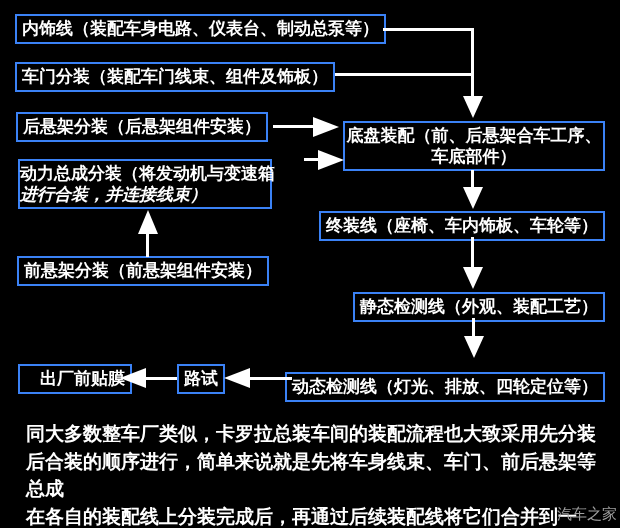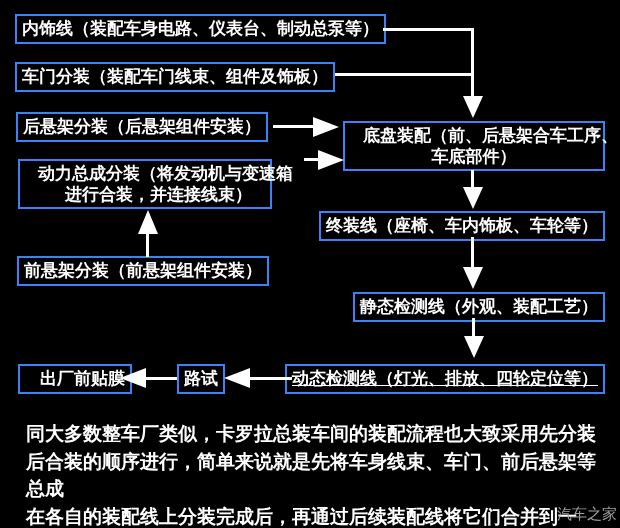--- a/index.html
+++ b/index.html
@@ -23,7 +23,7 @@
     white-space:nowrap;
     box-sizing:border-box;
   }
-  .node.twoline{line-height:21px;padding:2px 18px;}
+  .node.twoline{line-height:21px;padding:2px 0;}
   .hline{position:absolute;height:3px;background:#fff;}
   .vline{position:absolute;width:3px;background:#fff;}
   .ah{position:absolute;width:0;height:0;}

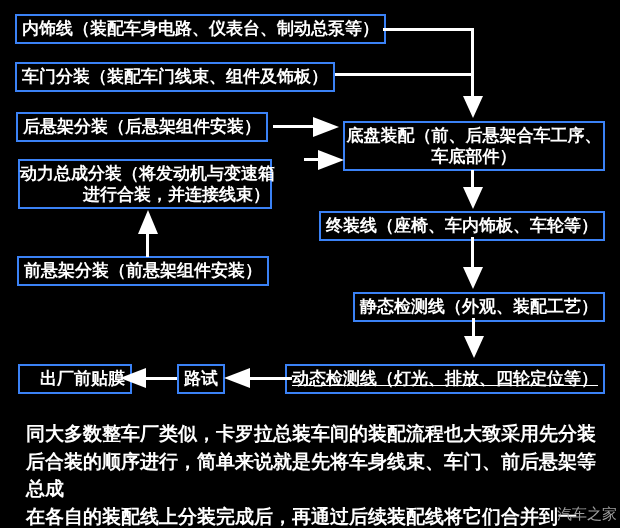--- a/index.html
+++ b/index.html
@@ -45,7 +45,7 @@
     font-size:15px;
     color:#9f9f9f;
   }
-  .al-right{text-align:right;}
+  .al-right{text-align:left;font-style:italic;}
   .al-center{text-align:center;}
 </style>
 </head>

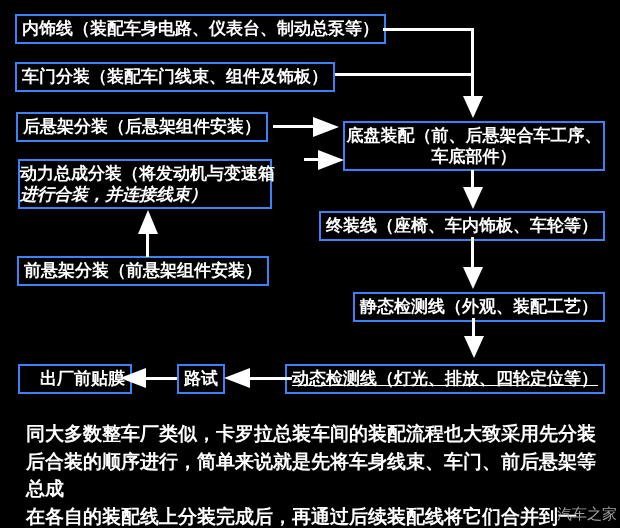--- a/index.html
+++ b/index.html
@@ -75,7 +75,7 @@
 
   <div class="node" style="right:15px;top:292px;">静态检测线（外观、装配工艺）</div>
 
-  <div class="node" style="right:15px;top:364px;text-decoration:underline;">动态检测线（灯光、排放、四轮定位等）</div>
+  <div class="node" style="right:15px;top:372px;">动态检测线（灯光、排放、四轮定位等）</div>
 
   <div class="node" style="left:177px;top:364px;">路试</div>
 

